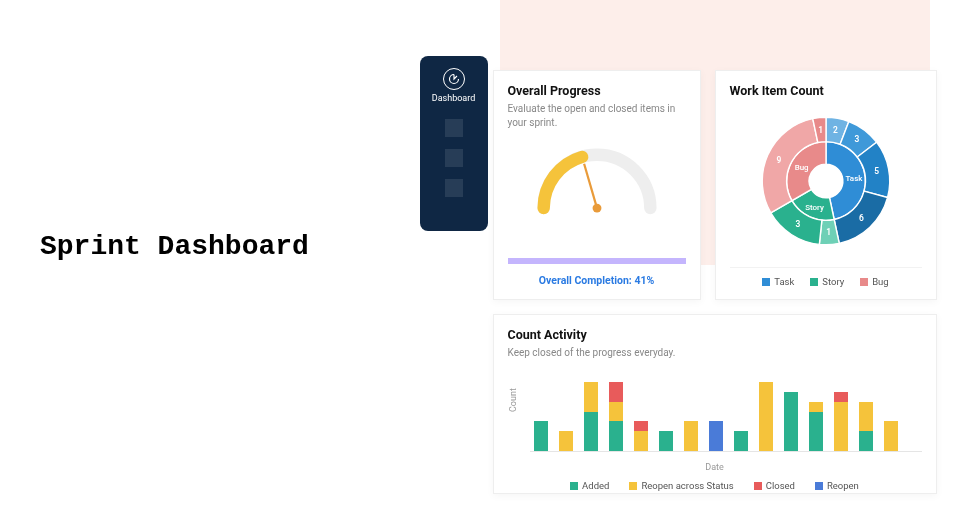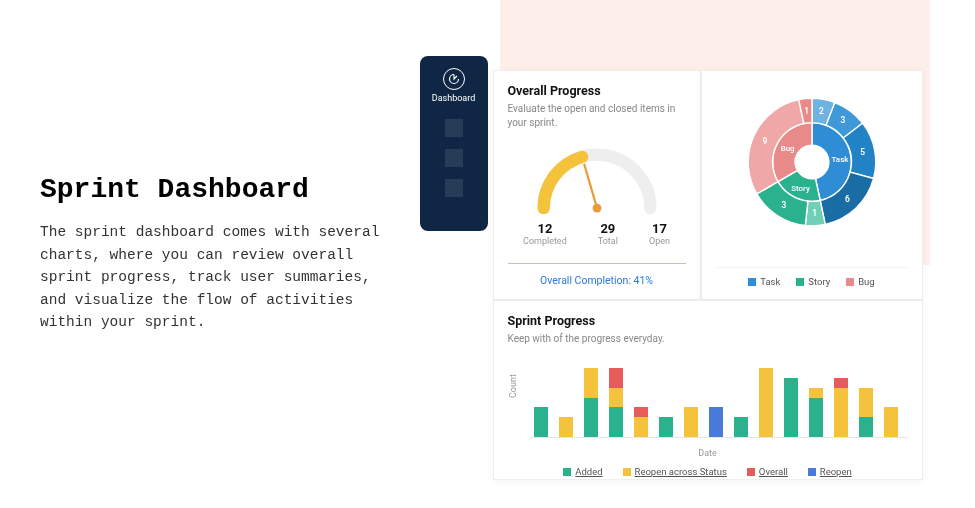--- a/index.html
+++ b/index.html
@@ -81,7 +81,7 @@
     display: grid;
     grid-template-columns: 208px 222px;
     grid-template-rows: 230px 180px;
-    gap: 0;
+    gap: 14px;
   }
   .card {
     background: #fff;

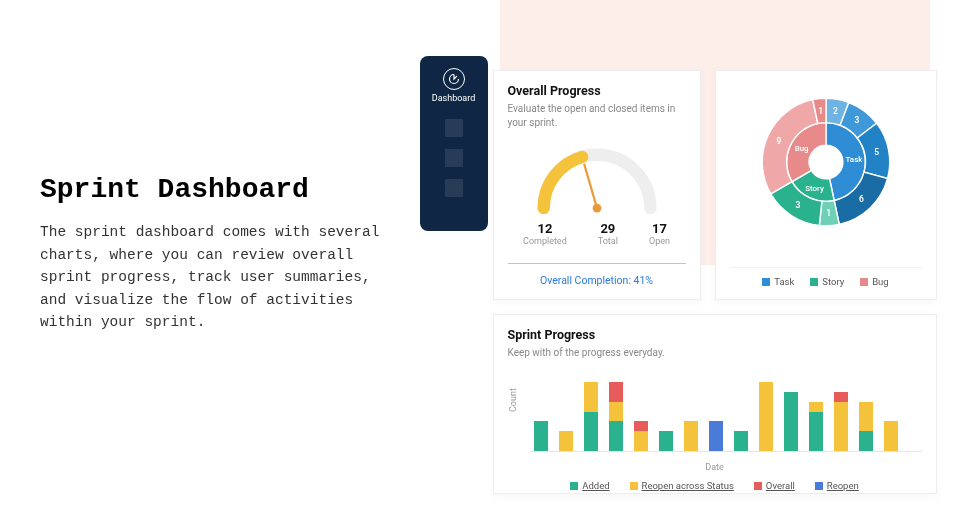--- a/index.html
+++ b/index.html
@@ -182,6 +182,7 @@
     </div>
 
     <div class="card">
+      <h3>Work Item Count</h3>
       <div class="sun-wrap">
         <svg class="sun-svg" viewBox="0 0 160 160" id="sunburst">
             <path d="M80,38 A42 42 0 0 1 88.73229101434589,121.08219923081984 L83.74241043471966,97.6066568132085 A18 18 0 0 0 80,62 Z" fill="#2f8dd6" stroke="#fff" stroke-width="1.5"></path>

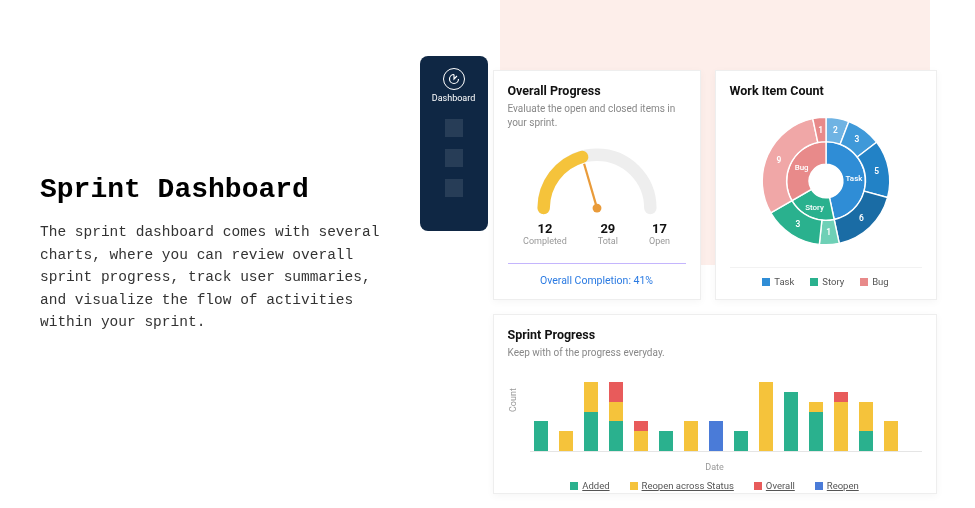--- a/index.html
+++ b/index.html
@@ -132,7 +132,6 @@
 
 <div class="left-col">
   <h1>Sprint Dashboard</h1>
-  <p>The sprint dashboard comes with several charts, where you can review overall sprint progress, track user summaries, and visualize the flow of activities within your sprint.</p>
 </div>
 
 <div class="right-col">

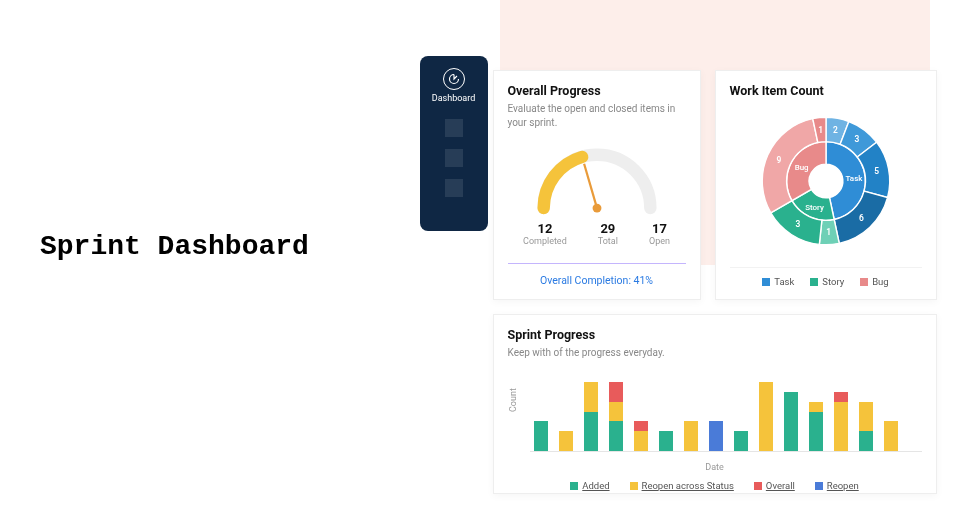--- a/index.html
+++ b/index.html
@@ -162,20 +162,6 @@
           <line id="gauge-needle" x1="80" y1="80" x2="65.49246248596008" y2="30.064728344798958" stroke="#e99b3a" stroke-width="2.5"></line>
           <circle cx="80" cy="80" r="5" fill="#e99b3a"></circle>
         </svg>
-      </div>
-      <div class="gauge-stats">
-        <div>
-            <div class="n">12</div>
-            <div class="l">Completed</div>
-          </div>
-        <div>
-            <div class="n">29</div>
-            <div class="l">Total</div>
-          </div>
-        <div>
-            <div class="n">17</div>
-            <div class="l">Open</div>
-          </div>
       </div>
       <div class="ovcomp">Overall Completion: 41%</div>
     </div>

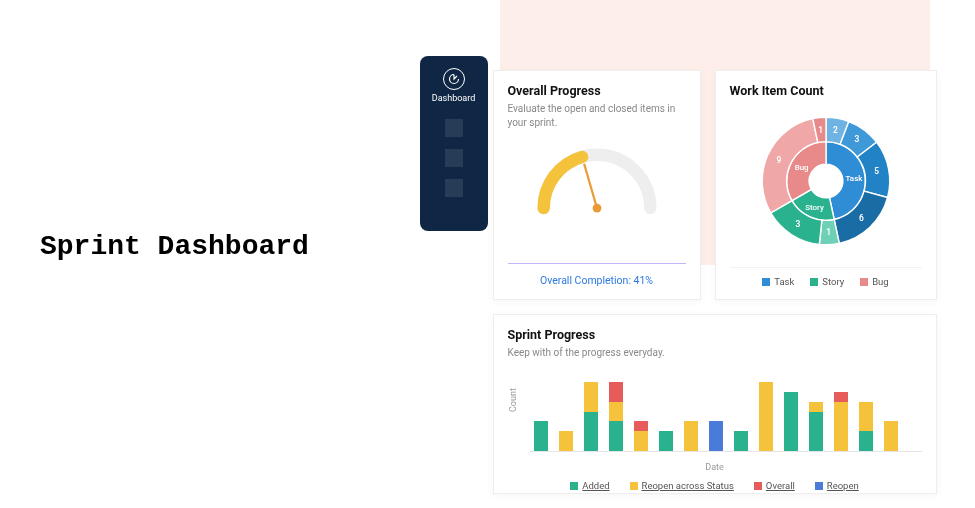--- a/index.html
+++ b/index.html
@@ -102,7 +102,7 @@
   .gauge-stats { display:flex; justify-content:space-around; text-align:center; margin-top: 4px; }
   .gauge-stats .n { font-size: 13px; font-weight:700; color:#111; }
   .gauge-stats .l { font-size: 9px; color:#999; }
-  .ovcomp { text-align:center; color:#2a7ae2; font-size:10.5px; font-weight:400; margin-top:auto; padding-top:10px; border-top:1px solid #c4b5fd;}
+  .ovcomp { text-align:center; color:#2a7ae2; font-size:10.5px; font-weight:700; margin-top:auto; padding-top:10px; border-top:6px solid #c4b5fd;}
 
   
   .sun-wrap { display:flex; justify-content:center; margin-top:4px; }

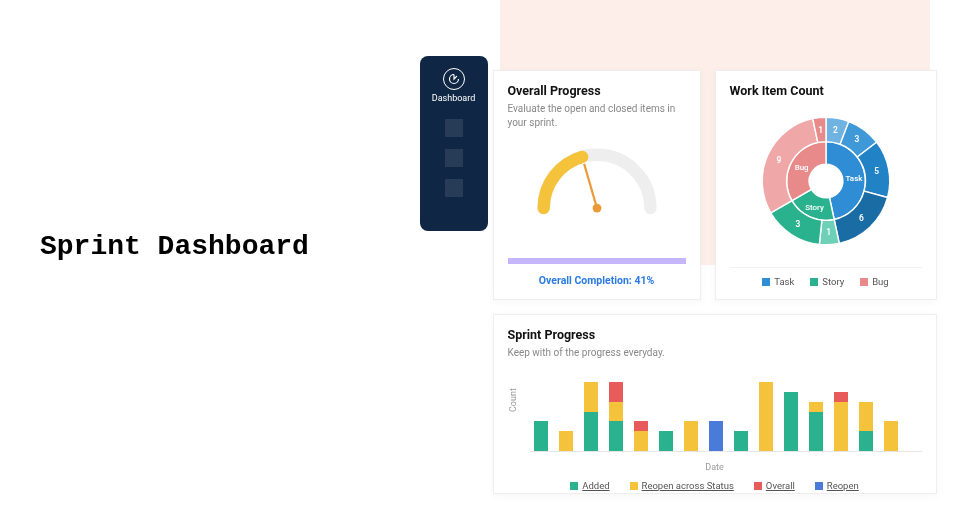--- a/index.html
+++ b/index.html
@@ -203,7 +203,7 @@
     </div>
 
     <div class="card activity">
-      <h3>Sprint Progress</h3>
+      <h3>Count Activity</h3>
       <div class="sub">Keep with of the progress everyday.</div>
       <div class="chart-area">
         <div class="ylab">Count</div>

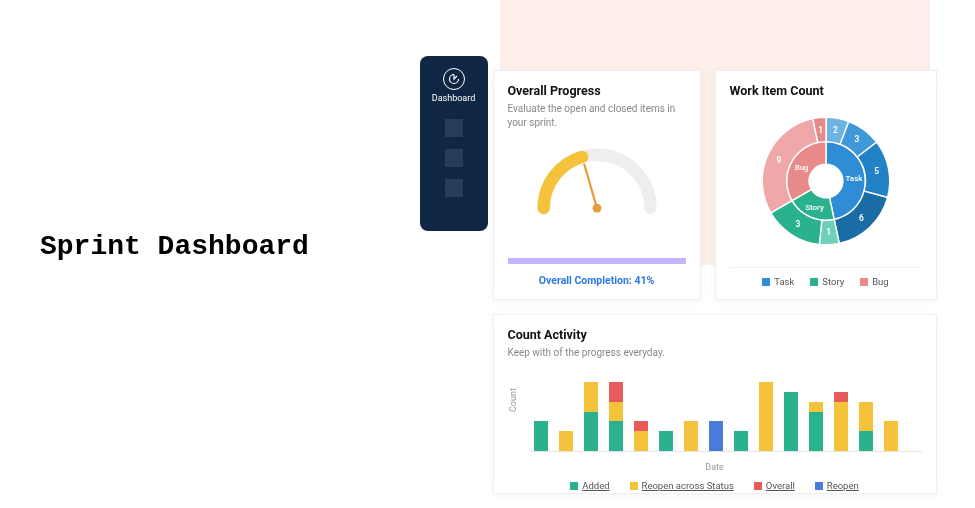--- a/index.html
+++ b/index.html
@@ -204,7 +204,7 @@
 
     <div class="card activity">
       <h3>Count Activity</h3>
-      <div class="sub">Keep with of the progress everyday.</div>
+      <div class="sub">Keep closed of the progress everyday.</div>
       <div class="chart-area">
         <div class="ylab">Count</div>
         <div class="xlab">Date</div>

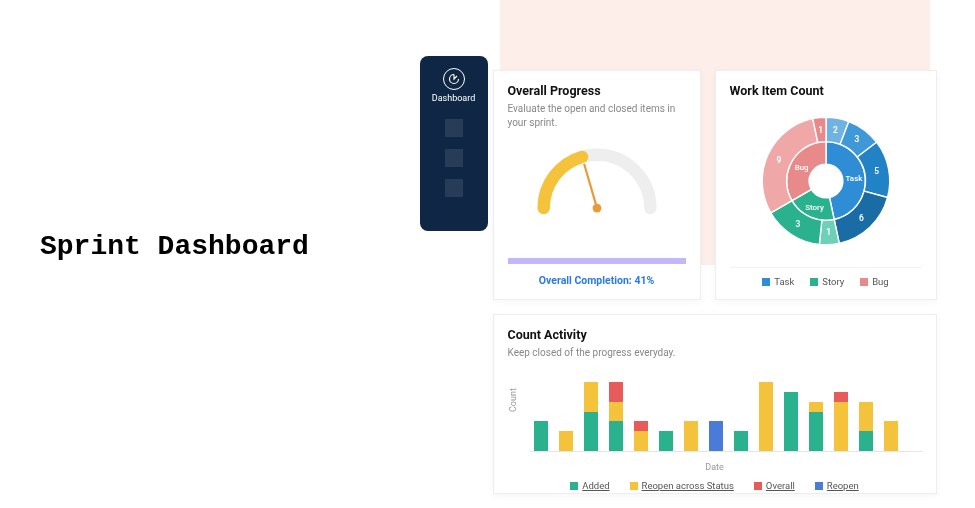--- a/index.html
+++ b/index.html
@@ -122,7 +122,7 @@
   .c-moved { background:#f5c33b; }
   .c-closed { background:#e85b5b; }
   .c-reopen{ background:#4a7bd8; }
-  .act-legend { display:flex; gap:20px; justify-content:center; font-size:9.5px; color:#555; margin-top:10px;text-decoration:underline;}
+  .act-legend { display:flex; gap:20px; justify-content:center; font-size:9.5px; color:#555; margin-top:10px;}
 
   .sun-lbl { font-size:8.5px; fill:#fff; font-weight:500; }
   .sun-num { font-size:9px; fill:#fff; font-weight:600; }

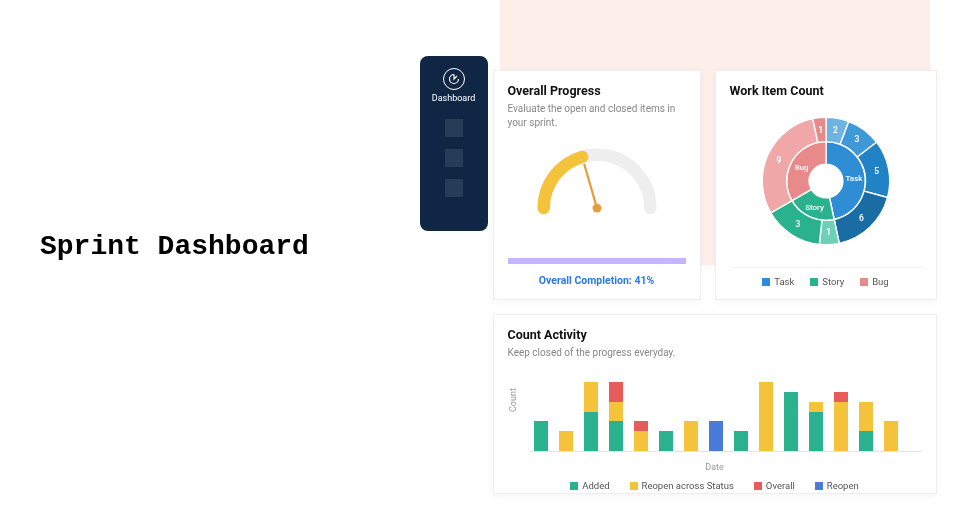--- a/index.html
+++ b/index.html
@@ -266,7 +266,7 @@
       <div class="act-legend">
         <span><span class="lg-sq c-added"></span><span>Added</span></span>
         <span><span class="lg-sq c-moved"></span><span>Reopen across Status</span></span>
-        <span><span class="lg-sq c-closed"></span><span>Overall</span></span>
+        <span><span class="lg-sq c-closed"></span><span>Closed</span></span>
         <span><span class="lg-sq c-reopen"></span><span>Reopen</span></span>
       </div>
     </div>

